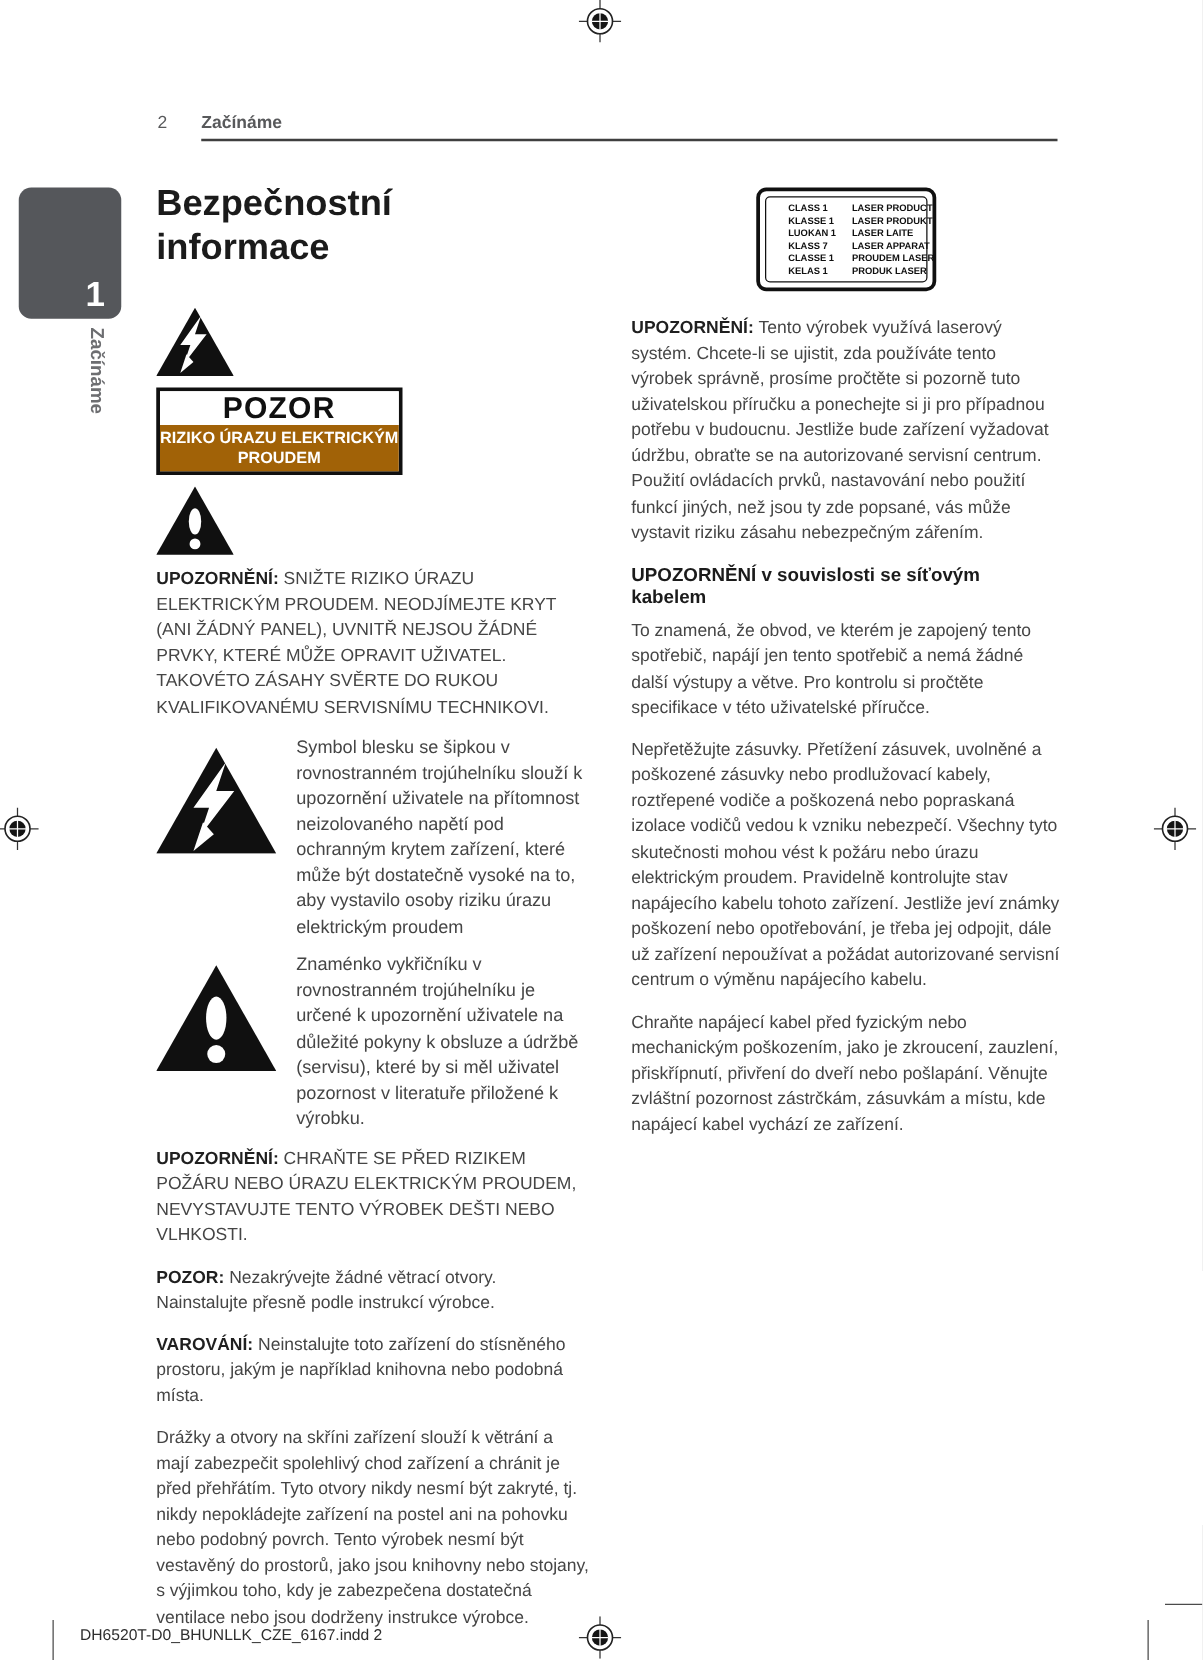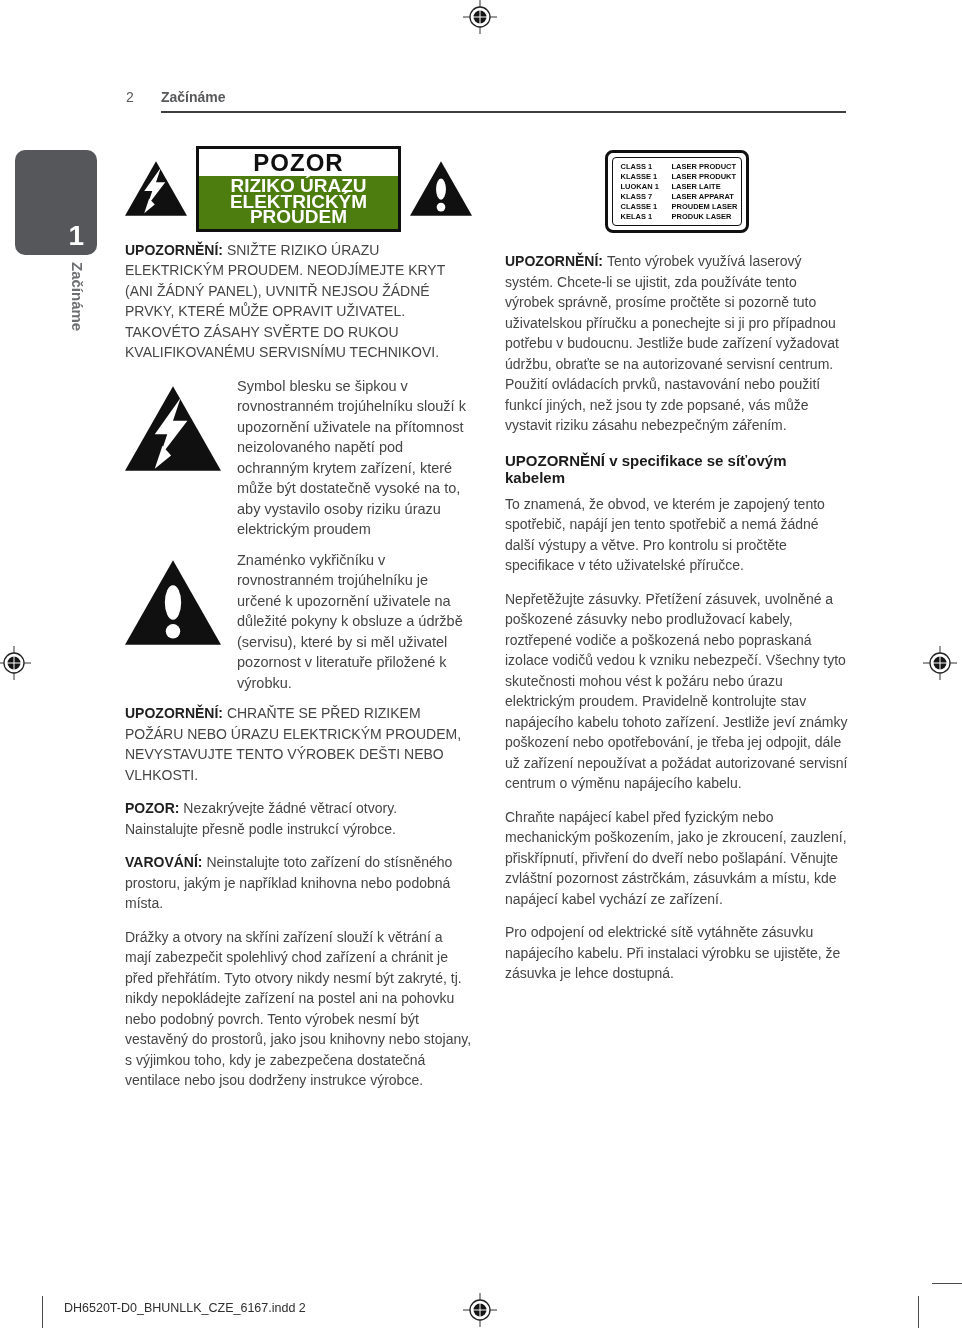--- a/index.html
+++ b/index.html
@@ -100,6 +100,8 @@
   <div class="chapter-lbl">Začínáme</div>
 
   <div class="col-left">
+    <h1 class="page-title">Bezpečnostní
+informace</h1>
 
     <div class="warn-graphic">
       <svg width="62" height="55" viewBox="0 0 100 88">

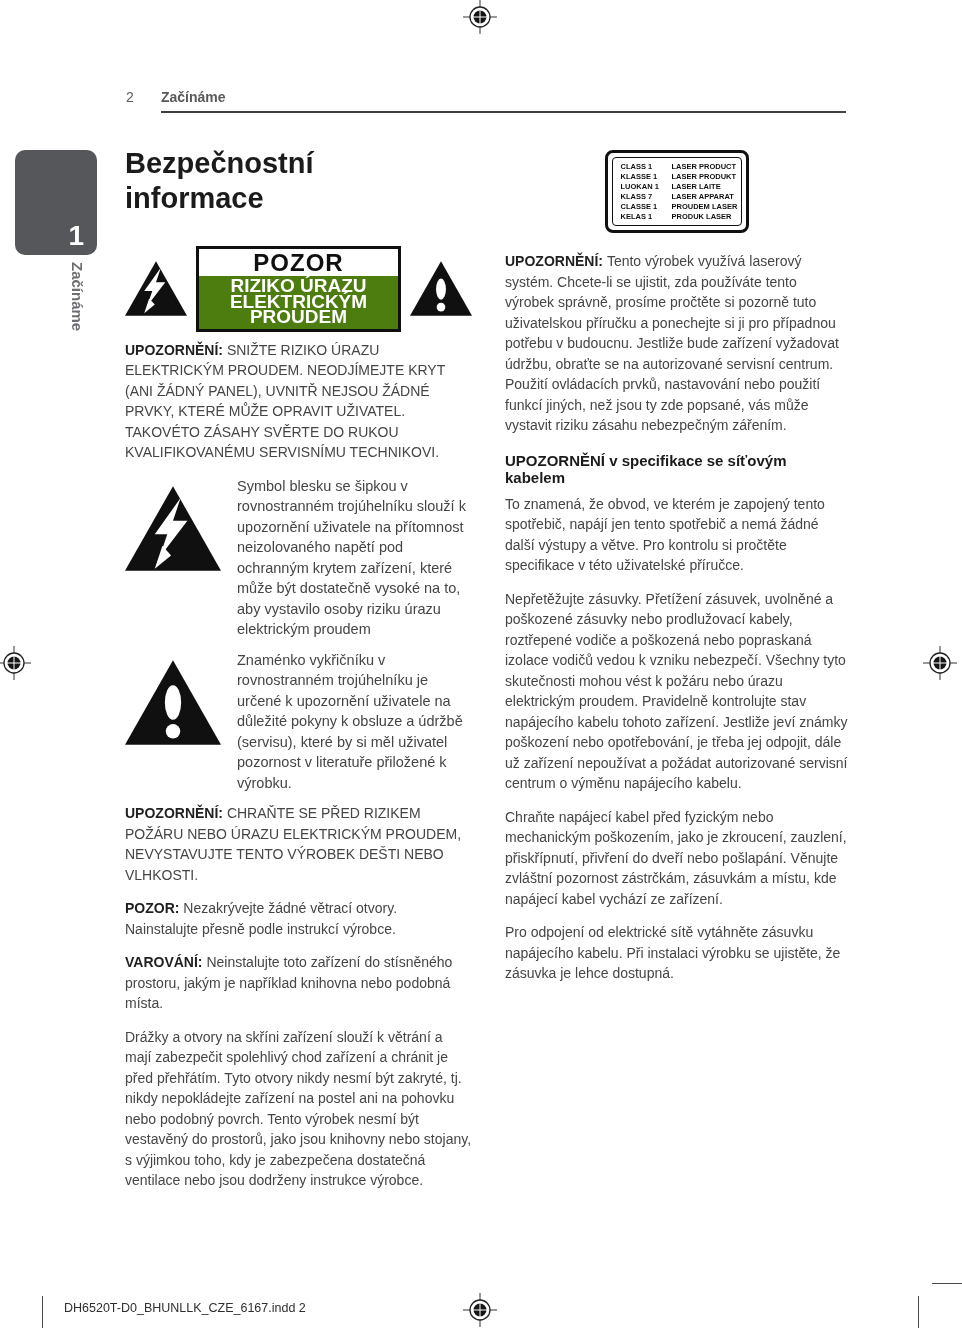--- a/index.html
+++ b/index.html
@@ -42,7 +42,7 @@
   
   .laser-box { width:130px; margin:2px auto 18px auto; border:3px solid #101010;
                border-radius:8px; padding:4px; }
-  .laser-in  { border:1px solid #101010; border-radius:4px; padding:4px 8px;
+  .laser-in  { border:1px solid #101010; border-radius:4px; padding:4px 18px;
                display:grid; grid-template-columns:44px auto; column-gap:7px; row-gap:1px; }
   .laser-in span { font-size:7.5px; line-height:9px; font-weight:bold; color:#101010; white-space:nowrap; }
   .power-head { font-size:15px; font-weight:bold; color:#1b1b1b; margin:16px 0 8px 0; }

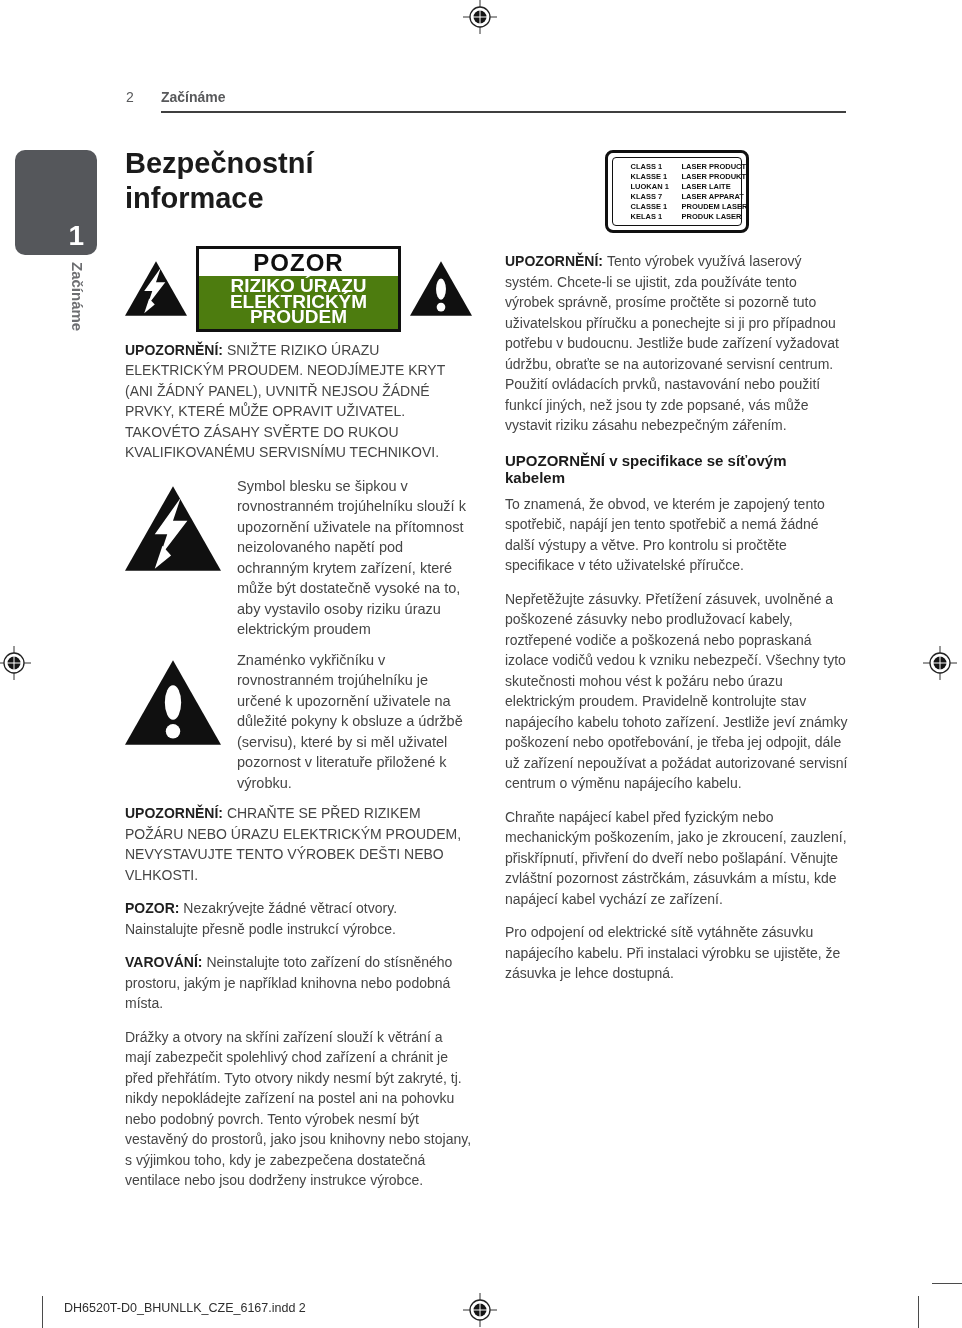--- a/index.html
+++ b/index.html
@@ -27,7 +27,7 @@
   p.body { font-size:14px; line-height:20.5px; margin:0 0 13px 0; }
   p.body strong, .lead { color:#1f1f1f; }
   
-  .warn-graphic { display:flex; align-items:center; gap:9px; margin:0 0 8px 0; }
+  .warn-graphic { display:flex; align-items:flex-start; gap:9px; margin:0 0 8px 0;flex-direction:column; }
   .warn-graphic svg { display:block; }
   .pozor-box  { flex:1; border:3px solid #101010; }
   .pozor-top  { background:#fff; text-align:center; font-weight:bold; font-size:24px;

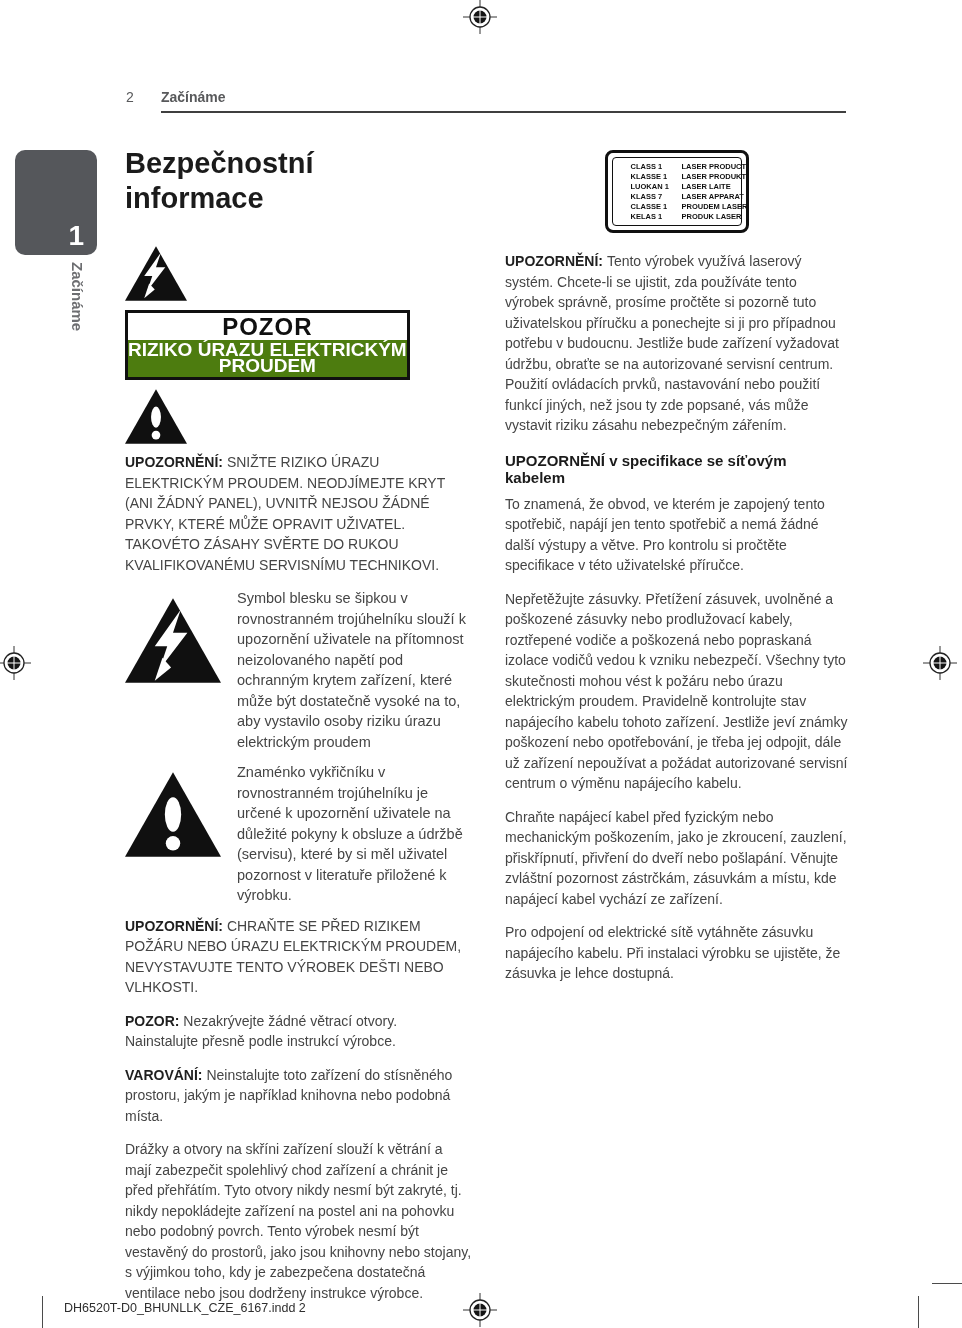--- a/index.html
+++ b/index.html
@@ -32,8 +32,8 @@
   .pozor-box  { flex:1; border:3px solid #101010; }
   .pozor-top  { background:#fff; text-align:center; font-weight:bold; font-size:24px;
                 line-height:27px; color:#101010; letter-spacing:1px; }
-  .pozor-bot  { background:#4d7c0f; color:#fff; text-align:center; font-weight:bold;
-                font-size:19px; line-height:15.5px; padding:2px 0 4px 0; }
+  .pozor-bot  { background:#a16207; color:#fff; text-align:center; font-weight:bold;
+                font-size:13px; line-height:15.5px; padding:2px 0 4px 0; }
   .caution-center { }
   
   .symbol-row { display:flex; margin:0 0 10px 0; }

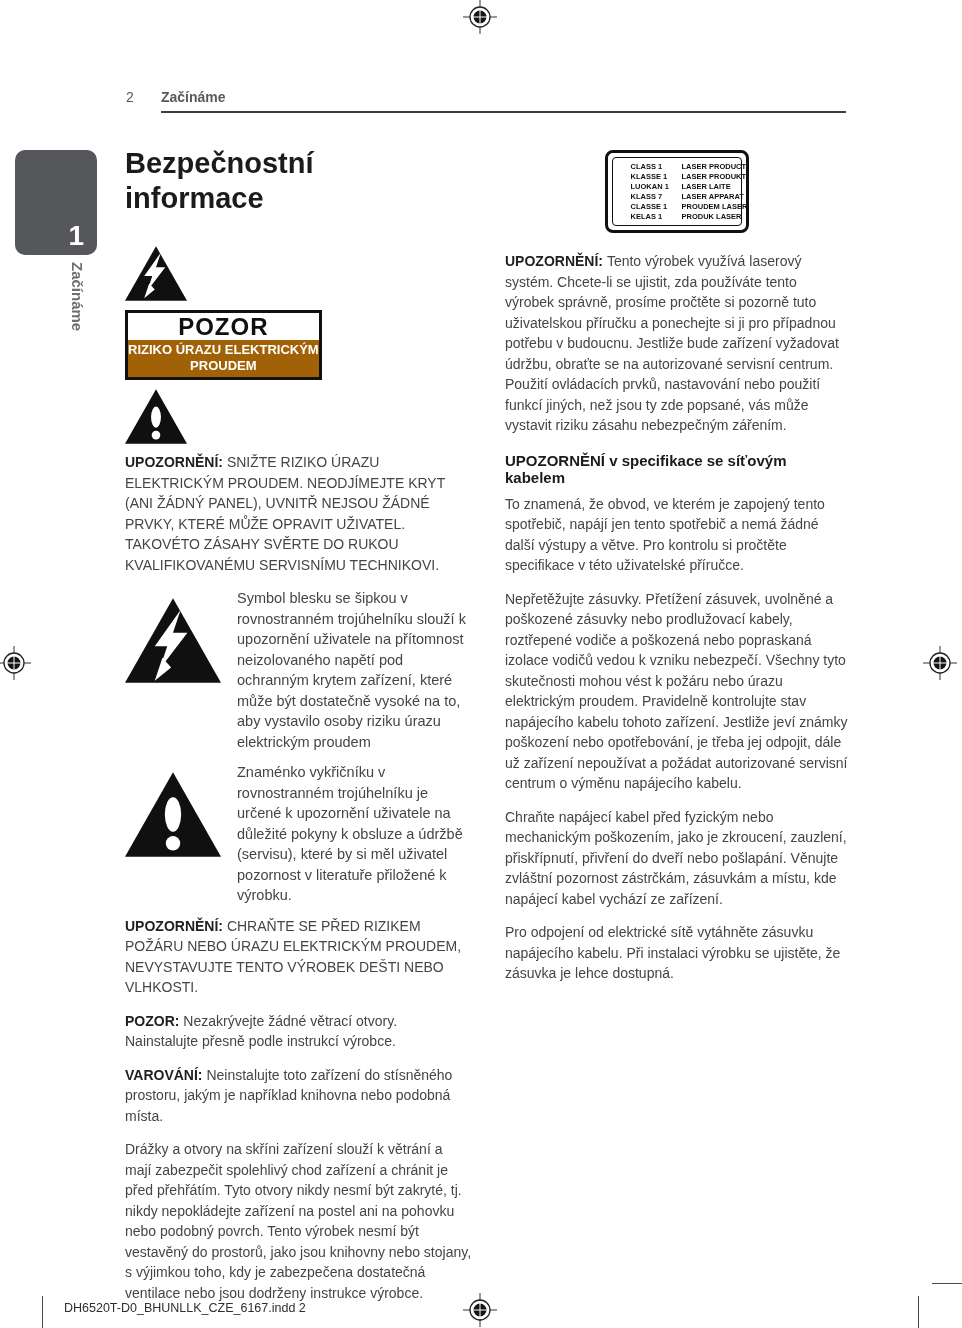--- a/index.html
+++ b/index.html
@@ -176,7 +176,7 @@
 
     <p class="body"><strong>UPOZORNĚNÍ: </strong><span>Tento výrobek využívá laserový systém. Chcete-li se ujistit, zda používáte tento výrobek správně, prosíme pročtěte si pozorně tuto uživatelskou příručku a ponechejte si ji pro případnou potřebu v budoucnu. Jestliže bude zařízení vyžadovat údržbu, obraťte se na autorizované servisní centrum. Použití ovládacích prvků, nastavování nebo použití funkcí jiných, než jsou ty zde popsané, vás může vystavit riziku zásahu nebezpečným zářením.</span></p>
 
-    <div class="power-head">UPOZORNĚNÍ v specifikace se síťovým kabelem</div>
+    <div class="power-head">UPOZORNĚNÍ v souvislosti se síťovým kabelem</div>
 
     <p class="body">To znamená, že obvod, ve kterém je zapojený tento spotřebič, napájí jen tento spotřebič a nemá žádné další výstupy a větve. Pro kontrolu si pročtěte specifikace v této uživatelské příručce.</p>
     <p class="body">Nepřetěžujte zásuvky. Přetížení zásuvek, uvolněné a poškozené zásuvky nebo prodlužovací kabely, roztřepené vodiče a poškozená nebo popraskaná izolace vodičů vedou k vzniku nebezpečí. Všechny tyto skutečnosti mohou vést k požáru nebo úrazu elektrickým proudem. Pravidelně kontrolujte stav napájecího kabelu tohoto zařízení. Jestliže jeví známky poškození nebo opotřebování, je třeba jej odpojit, dále už zařízení nepoužívat a požádat autorizované servisní centrum o výměnu napájecího kabelu.</p>

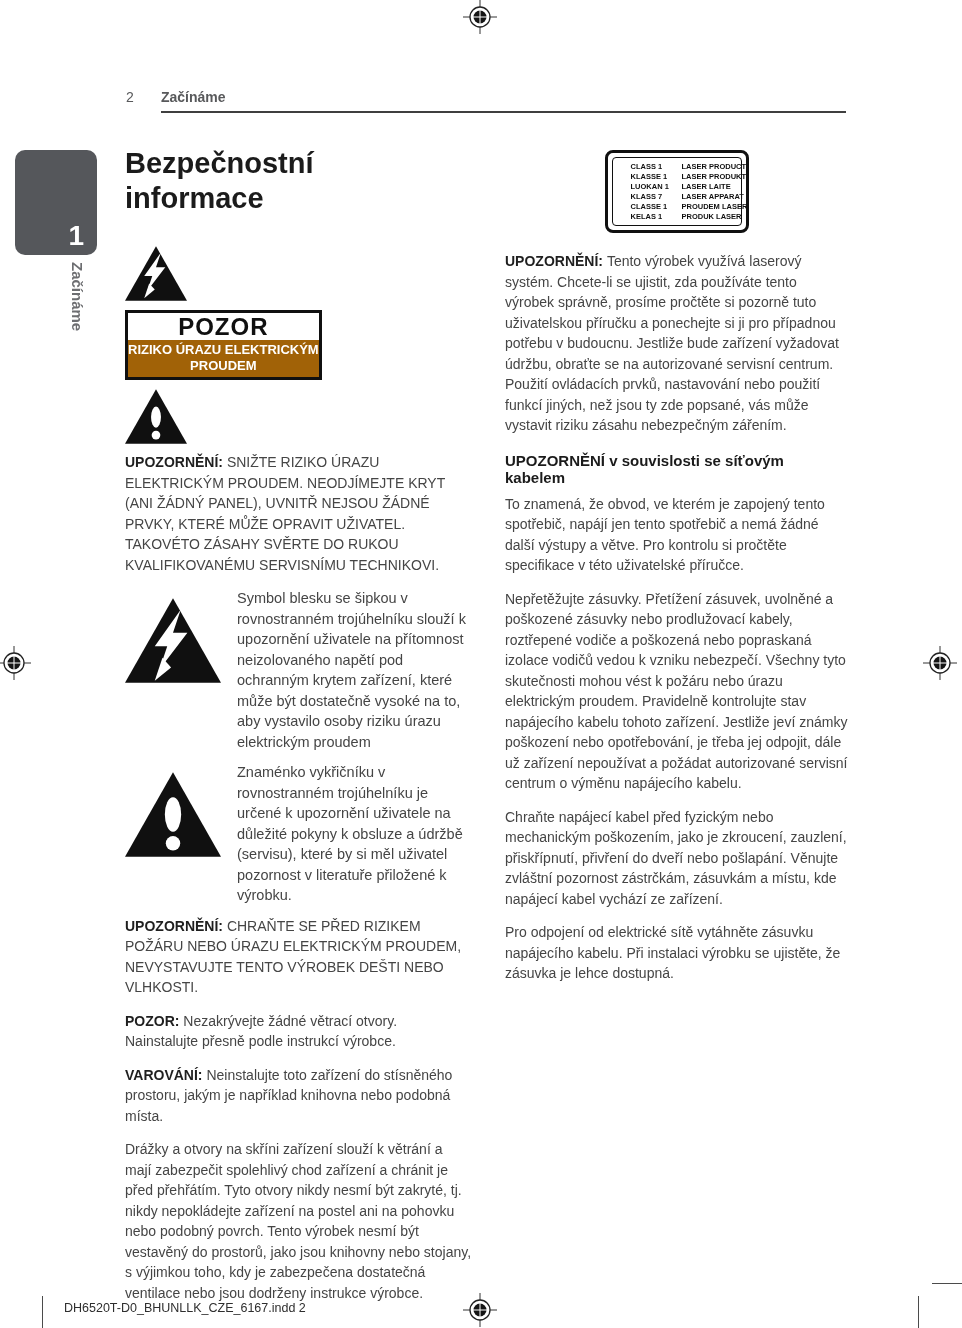--- a/index.html
+++ b/index.html
@@ -181,7 +181,6 @@
     <p class="body">To znamená, že obvod, ve kterém je zapojený tento spotřebič, napájí jen tento spotřebič a nemá žádné další výstupy a větve. Pro kontrolu si pročtěte specifikace v této uživatelské příručce.</p>
     <p class="body">Nepřetěžujte zásuvky. Přetížení zásuvek, uvolněné a poškozené zásuvky nebo prodlužovací kabely, roztřepené vodiče a poškozená nebo popraskaná izolace vodičů vedou k vzniku nebezpečí. Všechny tyto skutečnosti mohou vést k požáru nebo úrazu elektrickým proudem. Pravidelně kontrolujte stav napájecího kabelu tohoto zařízení. Jestliže jeví známky poškození nebo opotřebování, je třeba jej odpojit, dále už zařízení nepoužívat a požádat autorizované servisní centrum o výměnu napájecího kabelu.</p>
     <p class="body">Chraňte napájecí kabel před fyzickým nebo mechanickým poškozením, jako je zkroucení, zauzlení, přiskřípnutí, přivření do dveří nebo pošlapání. Věnujte zvláštní pozornost zástrčkám, zásuvkám a místu, kde napájecí kabel vychází ze zařízení.</p>
-    <p class="body">Pro odpojení od elektrické sítě vytáhněte zásuvku napájecího kabelu. Při instalaci výrobku se ujistěte, že zásuvka je lehce dostupná.</p>
   </div>
 
   <div class="footer-file">DH6520T-D0_BHUNLLK_CZE_6167.indd   2</div>

